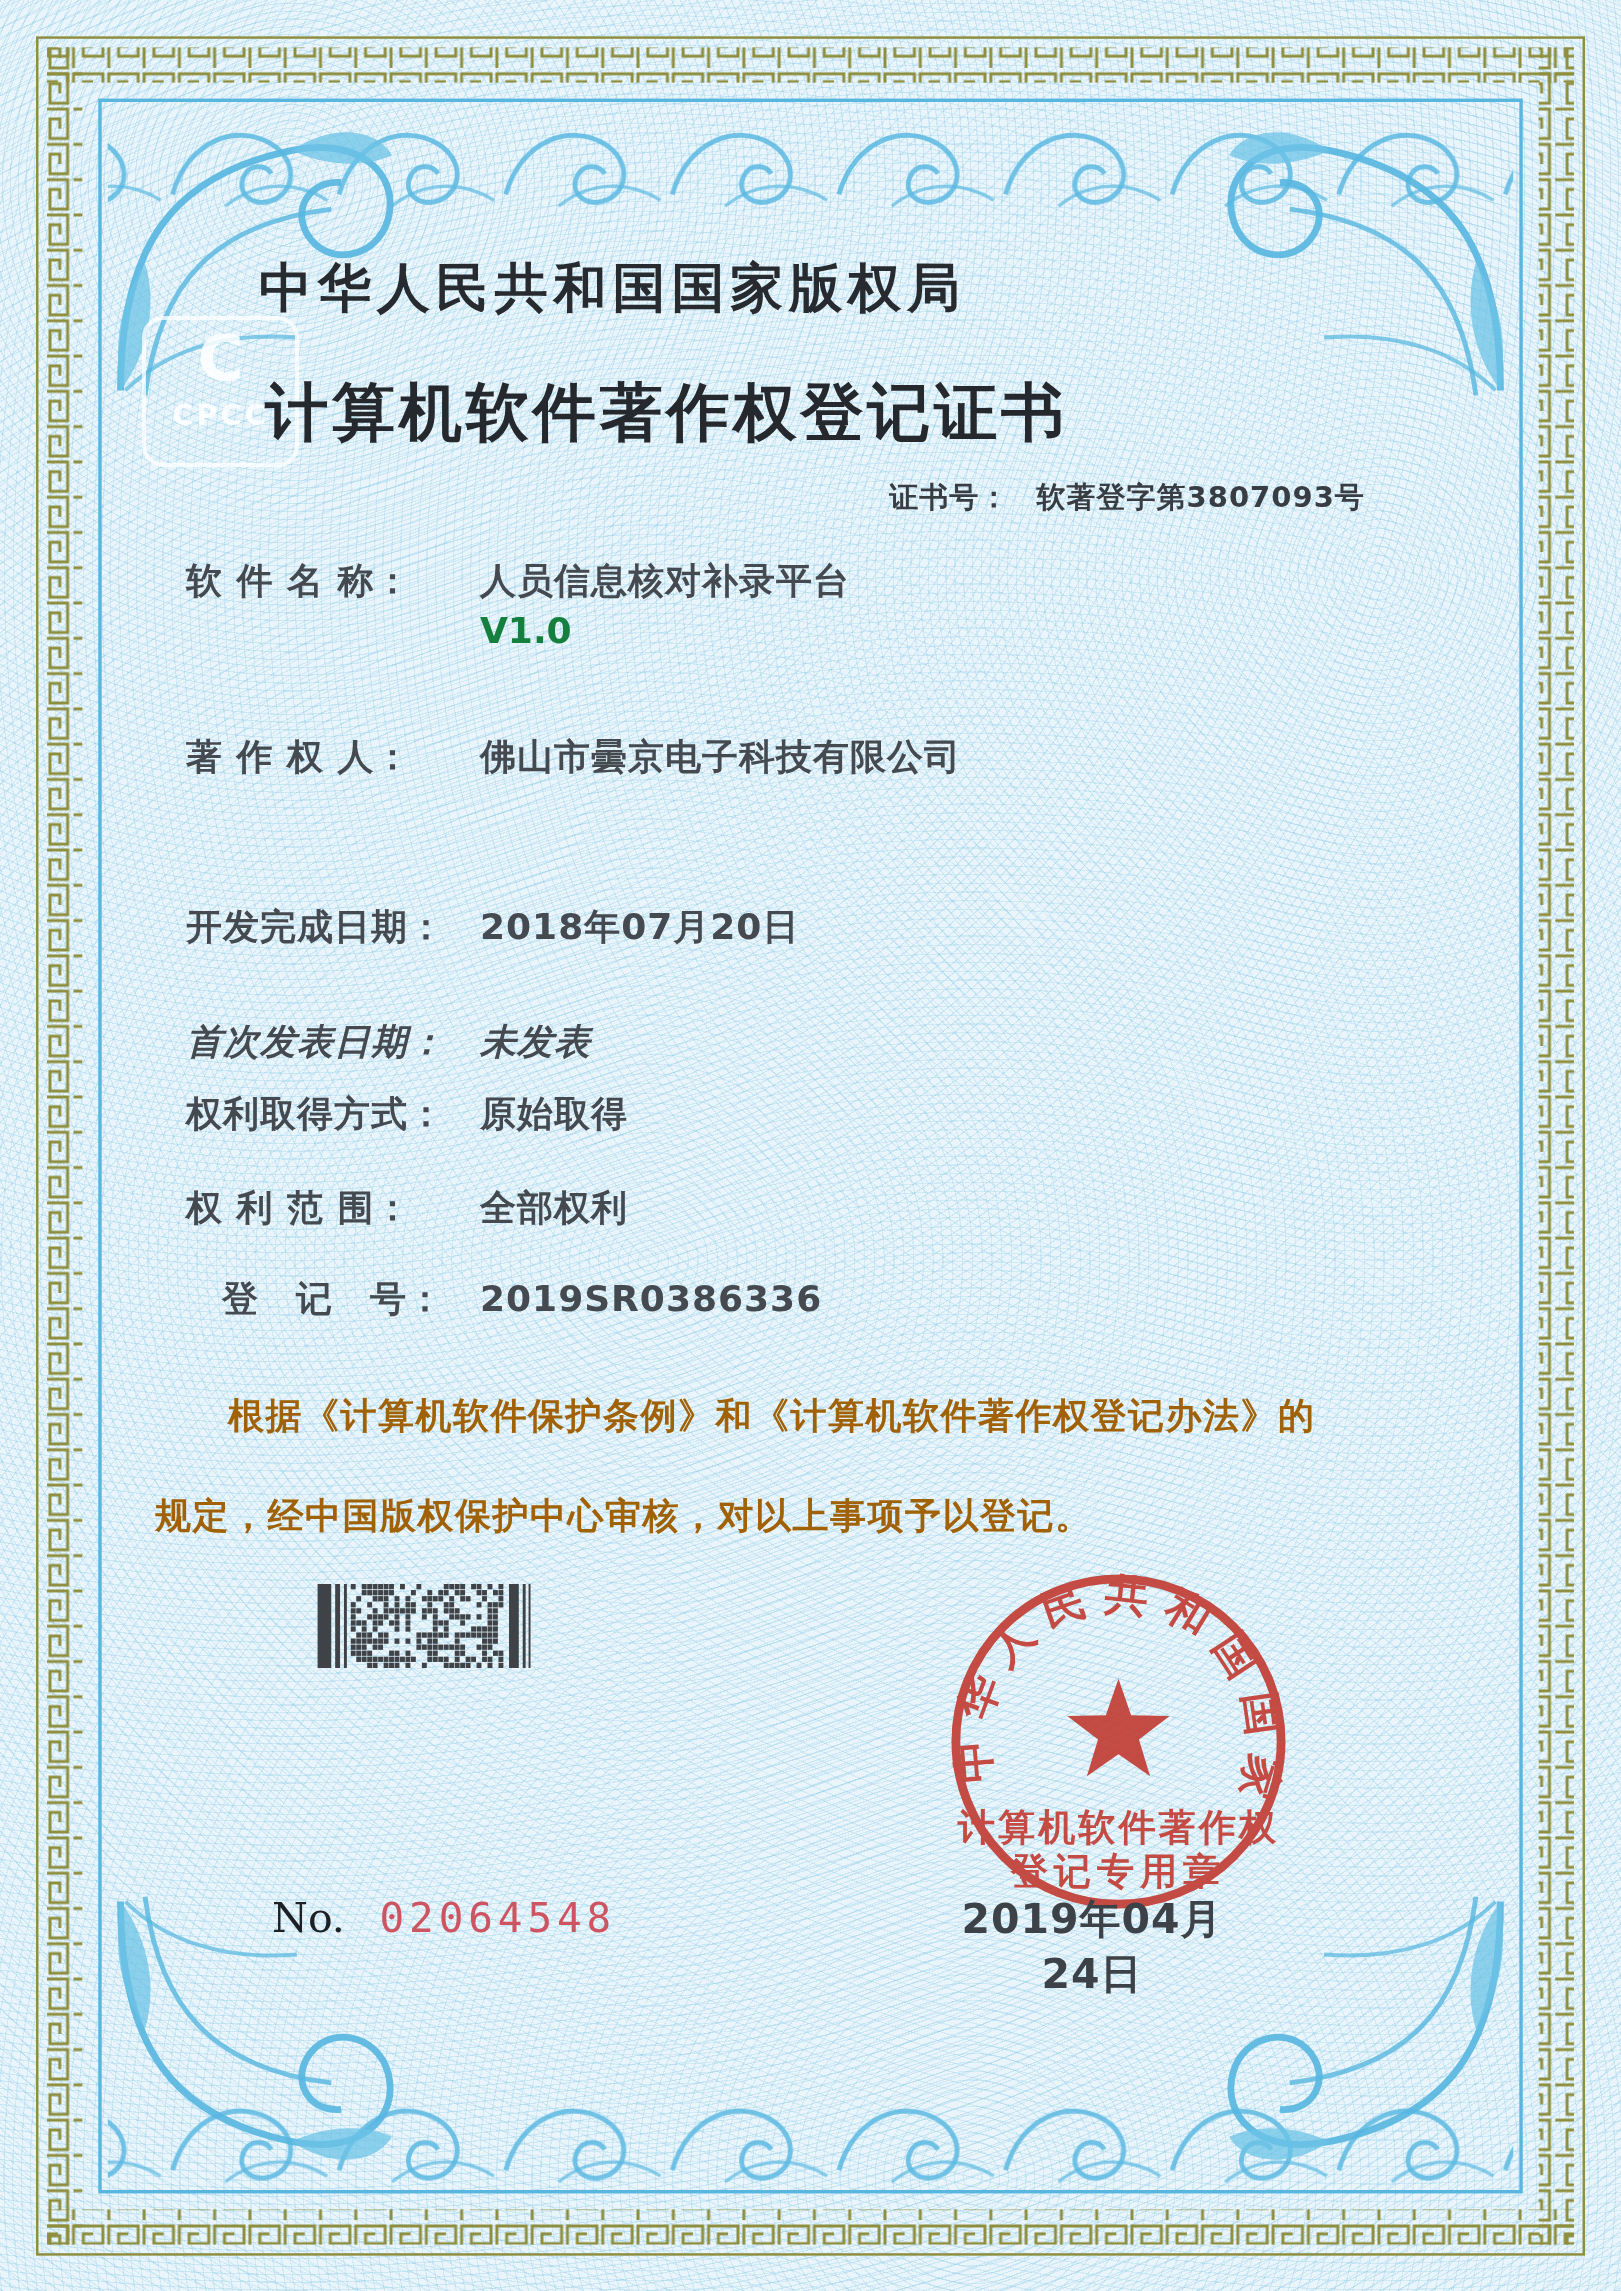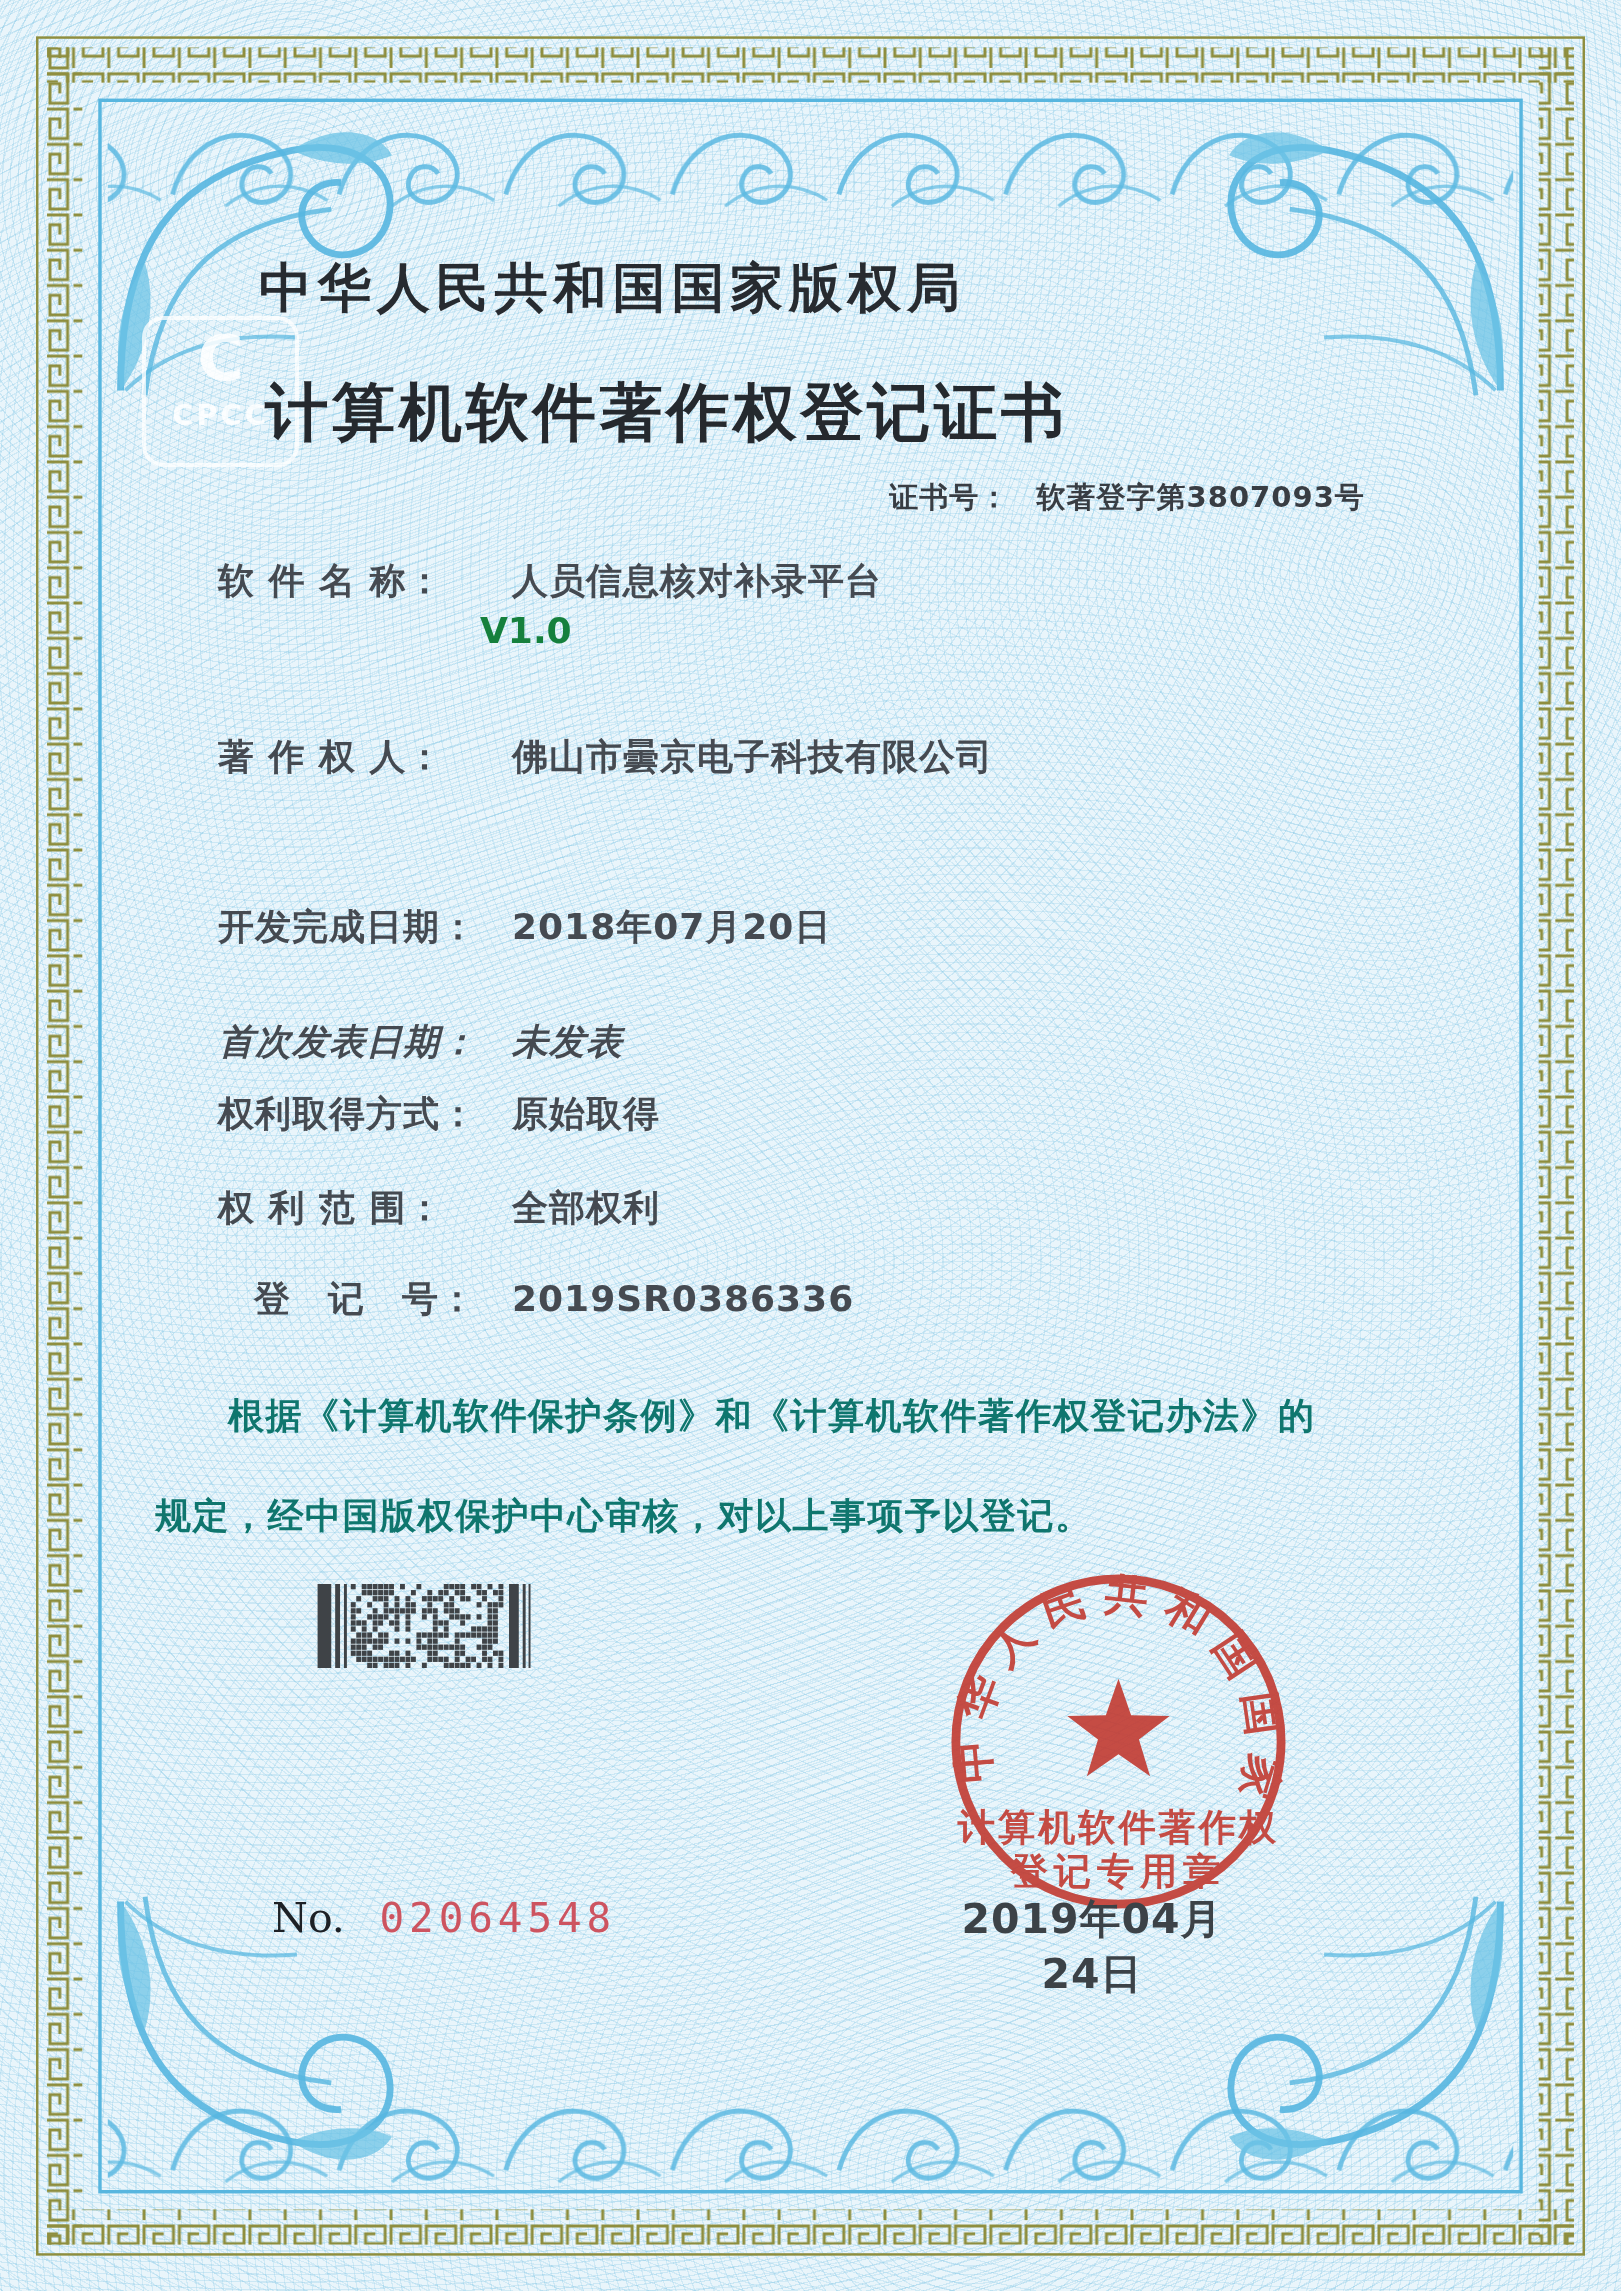--- a/index.html
+++ b/index.html
@@ -29,7 +29,7 @@
   }
   .cert-number .lbl{margin-right:27.4px;}
   .field-row{left:186px;font-size:36px;color:#454a51;font-weight:600;letter-spacing:1px;white-space:nowrap;}
-  .field-row .flabel{display:inline-block;width:294px;margin-left:32px;}
+  .field-row .flabel{display:inline-block;width:294px;}
   .fr0{top:557px;} .fr1{top:733px;} .fr2{top:903px;} .fr3{top:1018px;font-style:italic;}
   .fr4{top:1090px;} .fr5{top:1184px;} .fr6{top:1275px;text-align:center;}
   .version-line{left:480px;top:610px;font-size:36px;color:#15803d;font-weight:600;}

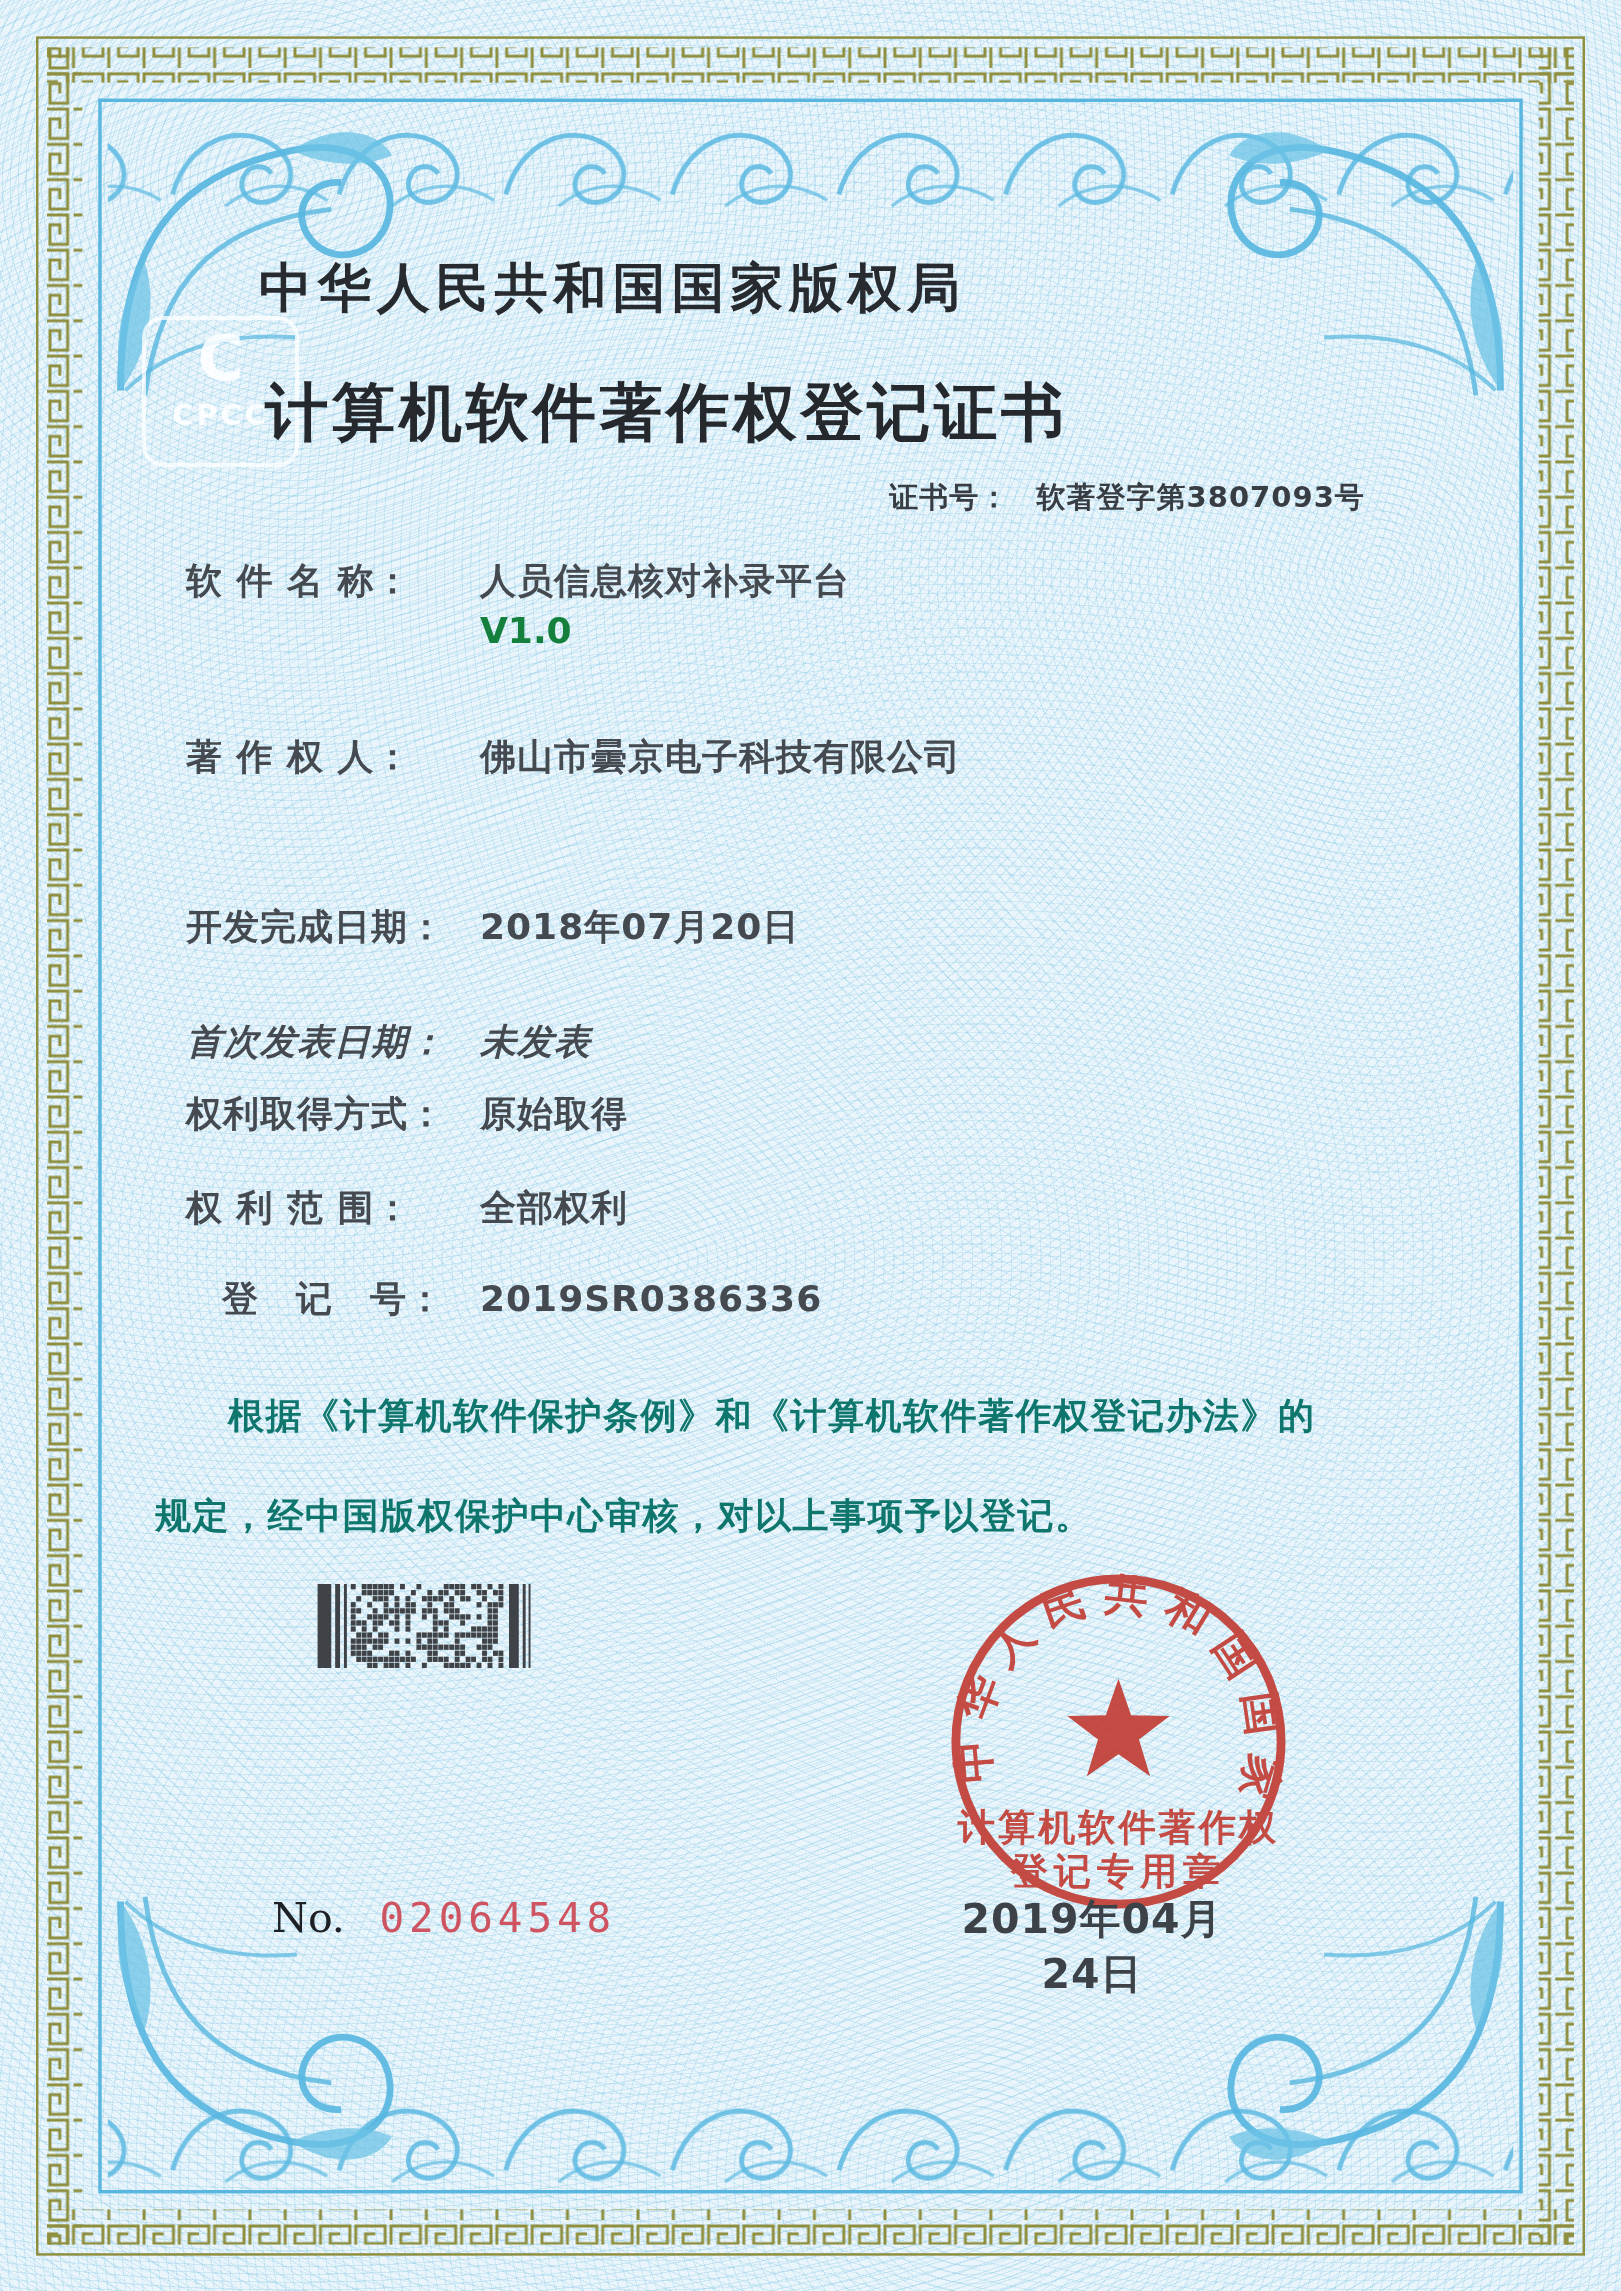--- a/index.html
+++ b/index.html
@@ -33,7 +33,7 @@
   .fr0{top:557px;} .fr1{top:733px;} .fr2{top:903px;} .fr3{top:1018px;font-style:italic;}
   .fr4{top:1090px;} .fr5{top:1184px;} .fr6{top:1275px;text-align:center;}
   .version-line{left:480px;top:610px;font-size:36px;color:#15803d;font-weight:600;}
-  .body-line{left:155px;width:1255px;font-size:36px;color:#0f766e;font-weight:600;letter-spacing:1.5px;}
+  .body-line{left:155px;width:1255px;font-size:36px;color:#a16207;font-weight:600;letter-spacing:1.5px;}
   .bl1{top:1392px;text-indent:73px;}
   .bl2{top:1492px;}
   .barcode{left:317px;top:1584px;width:218px;height:84px;}

